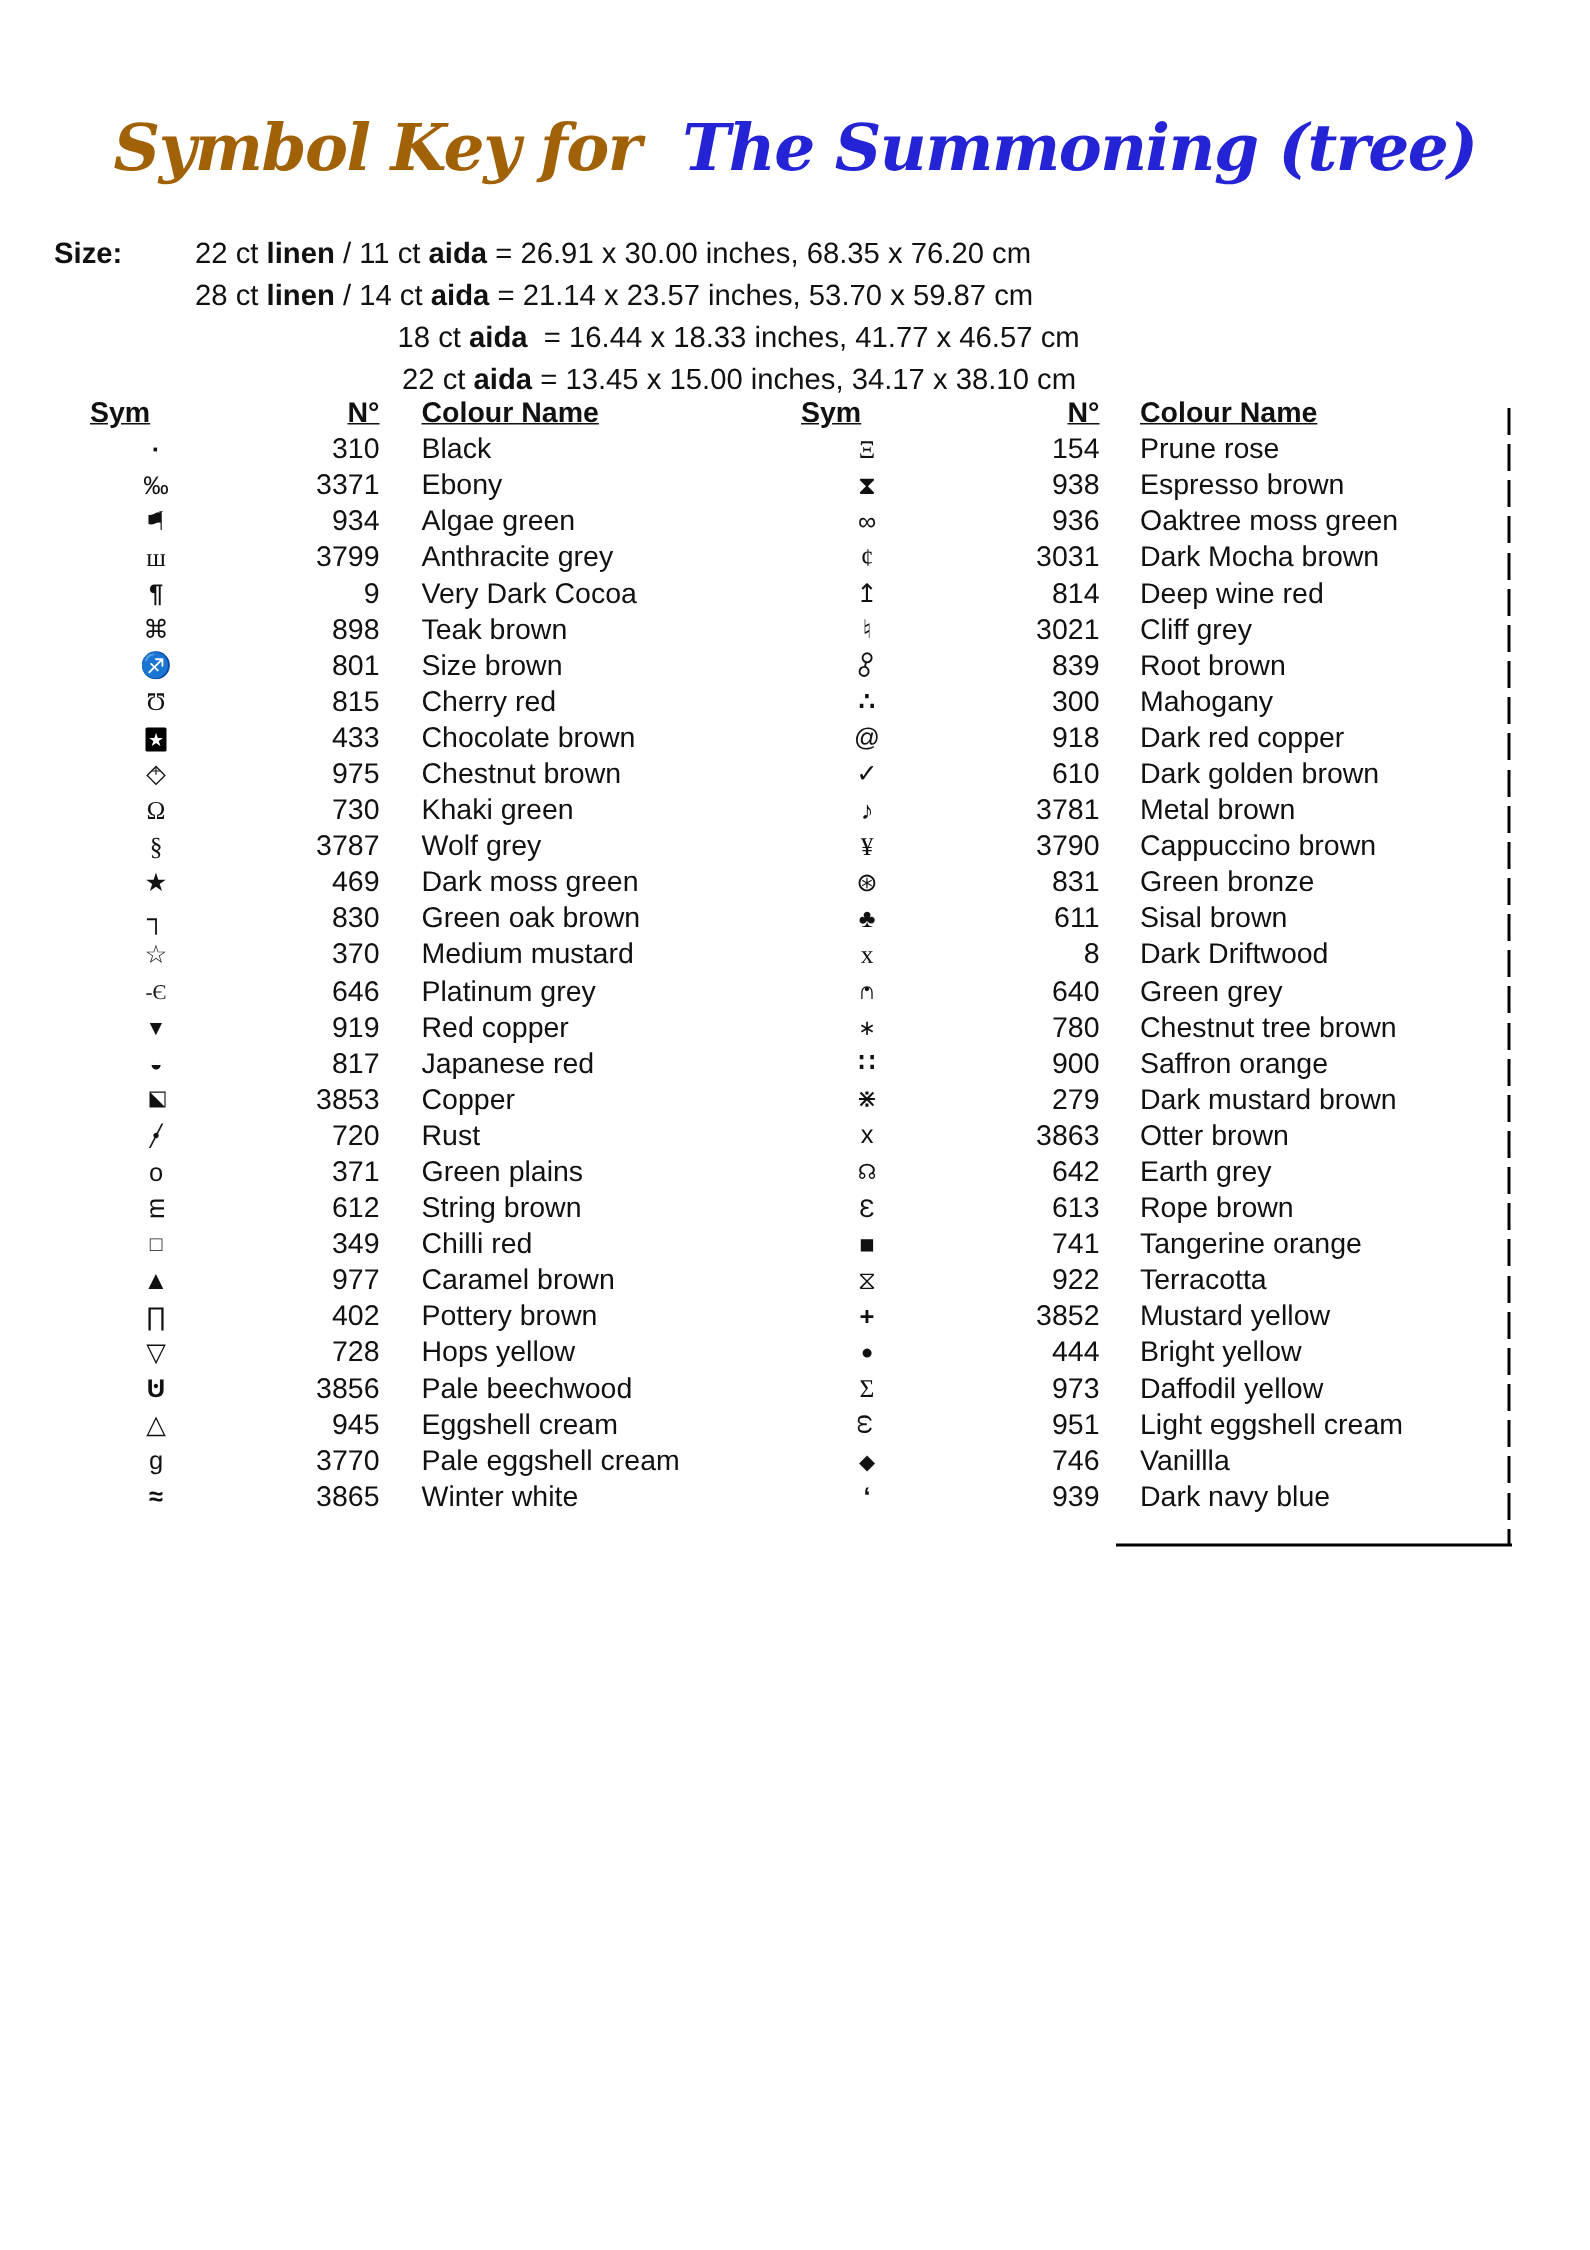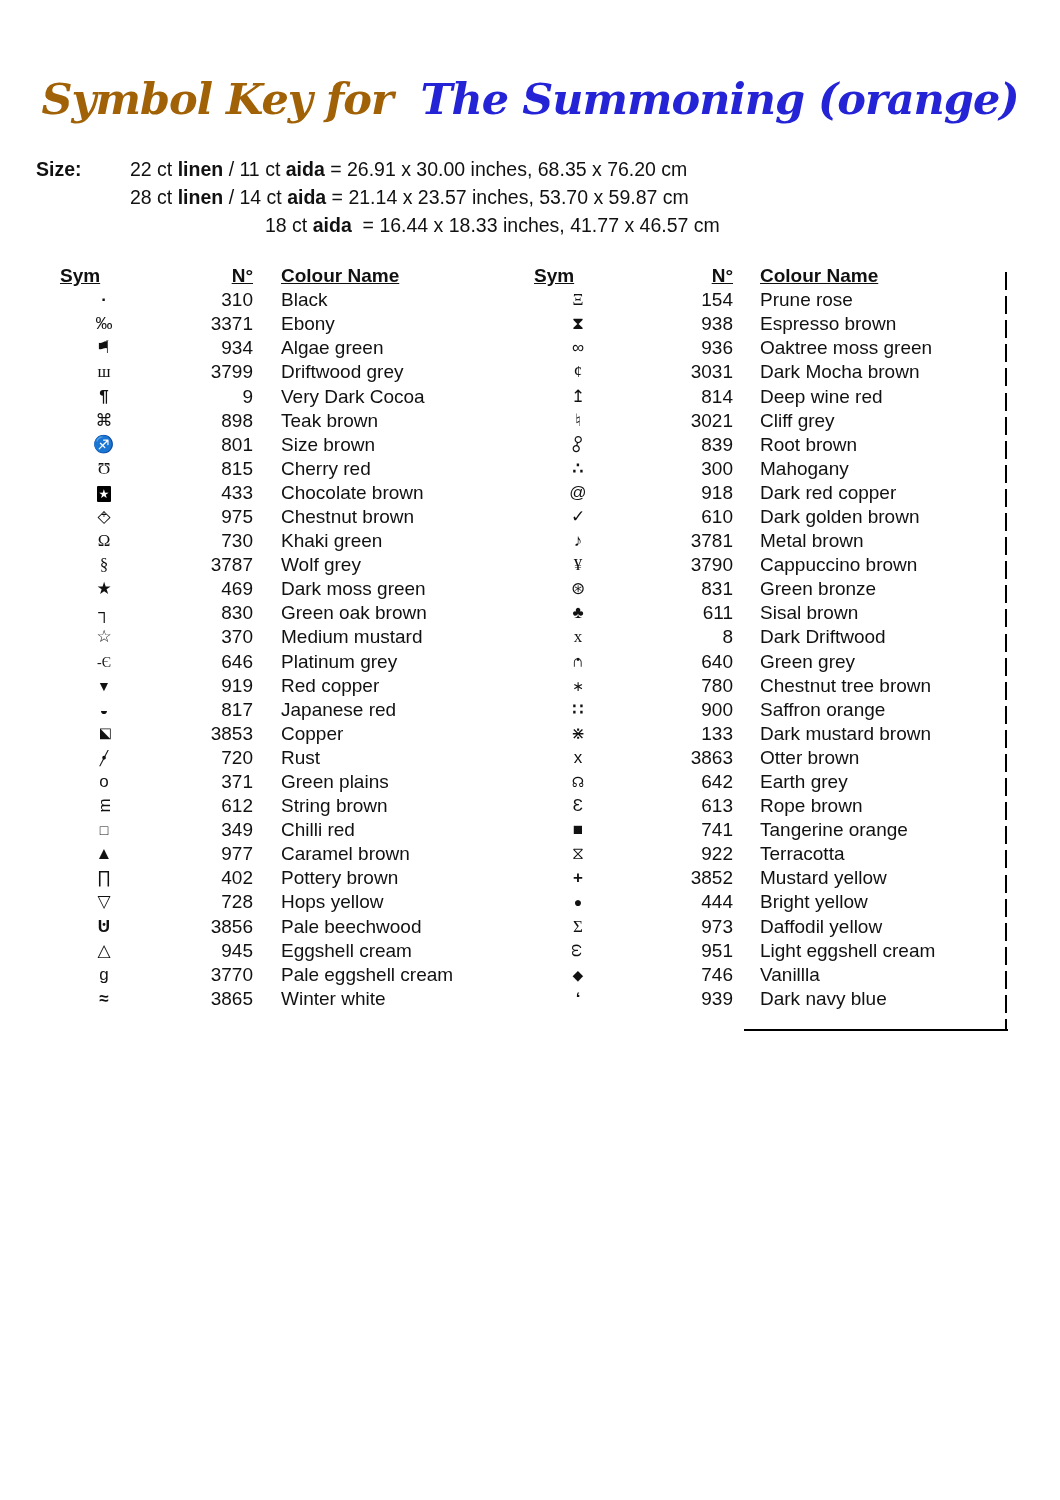--- a/index.html
+++ b/index.html
@@ -65,7 +65,7 @@
 
   <div id="title">
     <span class="t-prefix">Symbol Key for</span>
-    <span class="t-name" style="color: rgb(36, 36, 214);">The Summoning (orange)</span>
+    <span class="t-name" style="color: rgb(36, 36, 214);">The Summoning (tree)</span>
   </div>
 
 

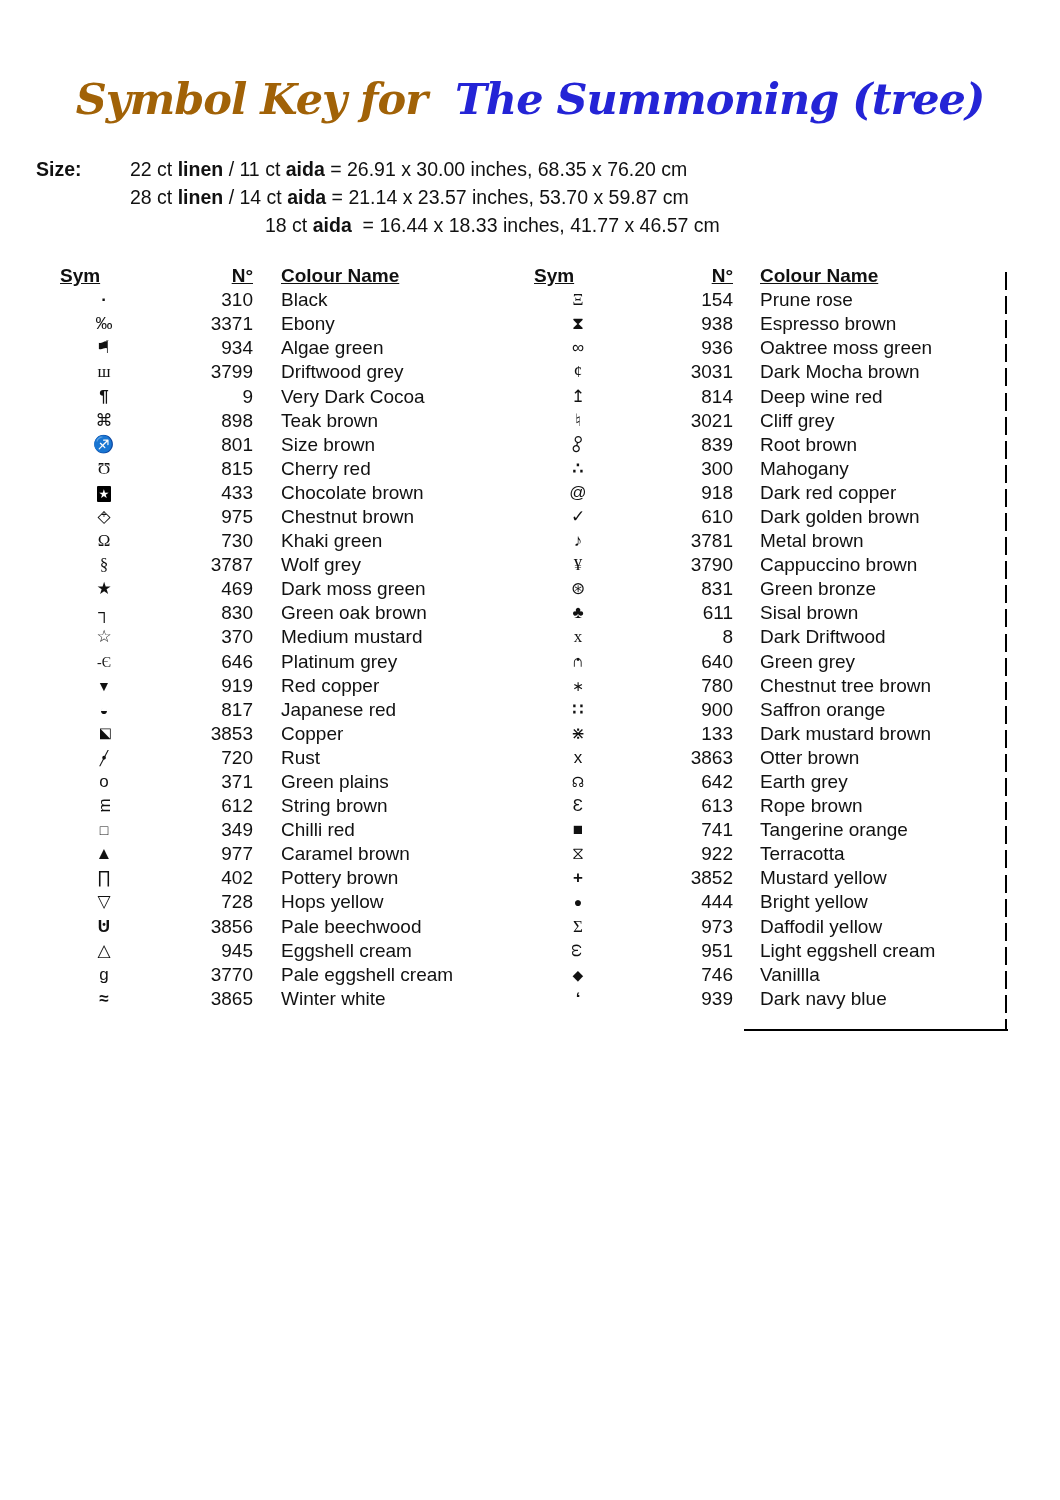--- a/index.html
+++ b/index.html
@@ -73,6 +73,7 @@
   <div id="sl0" class="infoline sizeline"><span>22 ct </span><span style="font-weight: bold;">linen</span><span> / 11 ct </span><span style="font-weight: bold;">aida</span><span> = 26.91 x 30.00 inches, 68.35 x 76.20 cm</span></div>
   <div id="sl1" class="infoline sizeline"><span>28 ct </span><span style="font-weight: bold;">linen</span><span> / 14 ct </span><span style="font-weight: bold;">aida</span><span> = 21.14 x 23.57 inches, 53.70 x 59.87 cm</span></div>
   <div id="sl2" class="infoline sizeline"><span>18 ct </span><span style="font-weight: bold;">aida</span><span>  = 16.44 x 18.33 inches, 41.77 x 46.57 cm</span></div>
+  <div id="sl3" class="infoline sizeline"><span>22 ct </span><span style="font-weight: bold;">aida</span><span> = 13.45 x 15.00 inches, 34.17 x 38.10 cm</span></div>
 
   <div id="col-left" class="keycol">
     <div class="hrow">

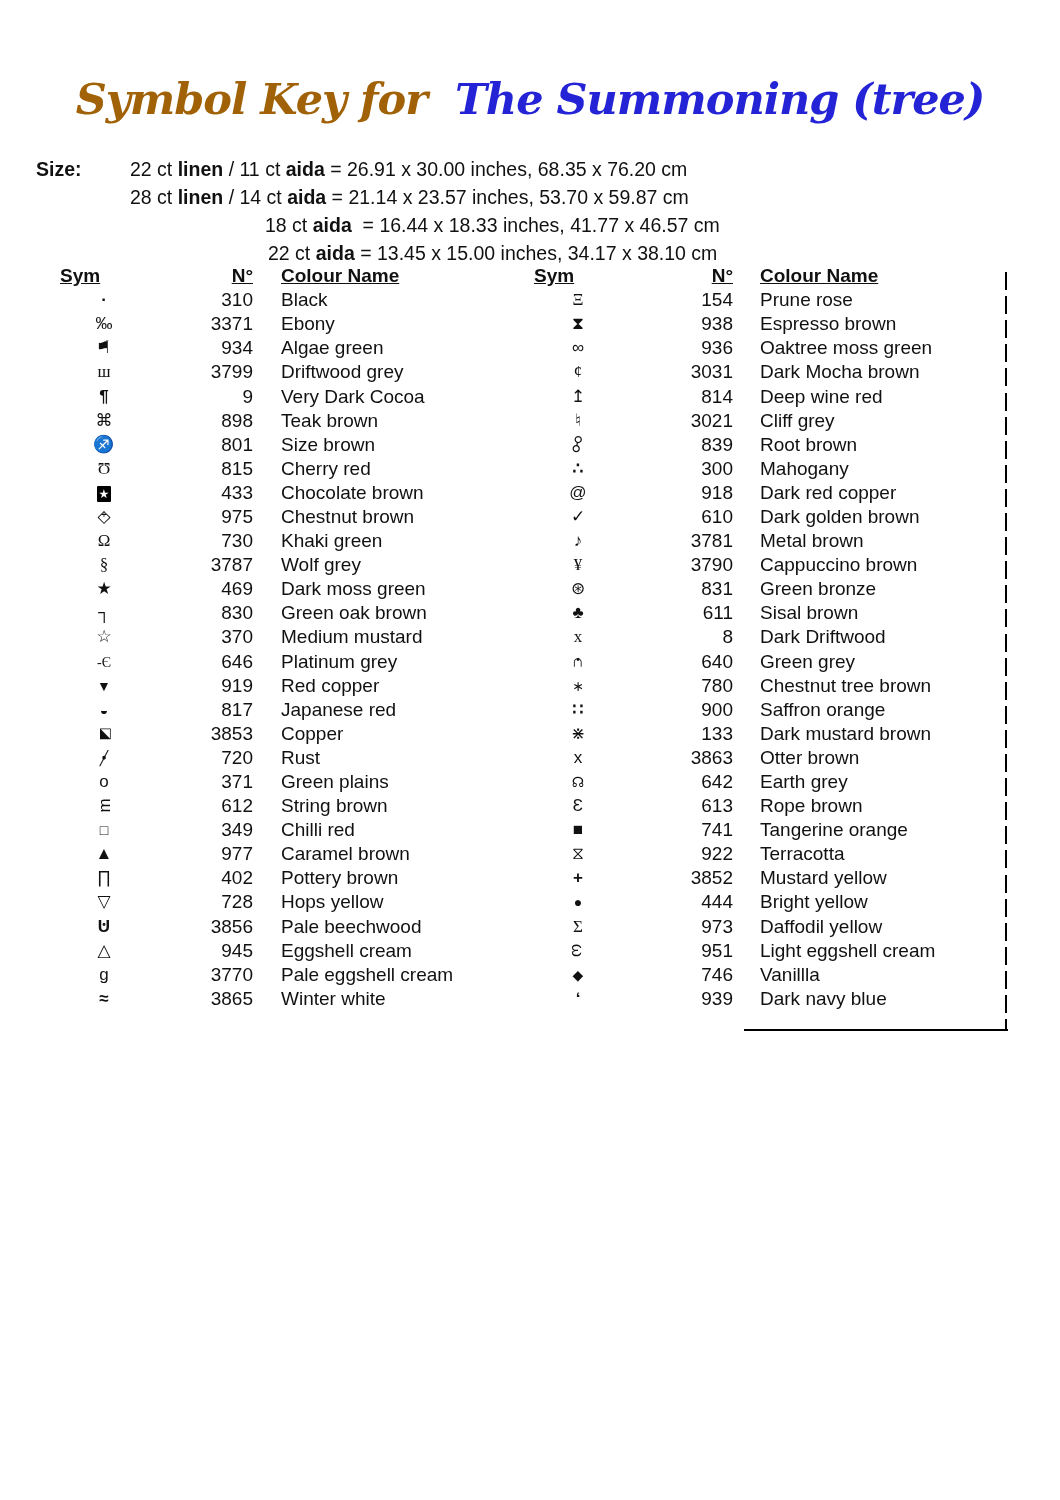--- a/index.html
+++ b/index.html
@@ -99,7 +99,7 @@
       <div class="krow">
         <div class="c-sym"><span class="symwrap serif">ш</span></div>
         <div class="c-num">3799</div>
-        <div class="c-name">Driftwood grey</div>
+        <div class="c-name">Anthracite grey</div>
       </div>
       <div class="krow">
         <div class="c-sym"><span class="symwrap bold">¶</span></div>

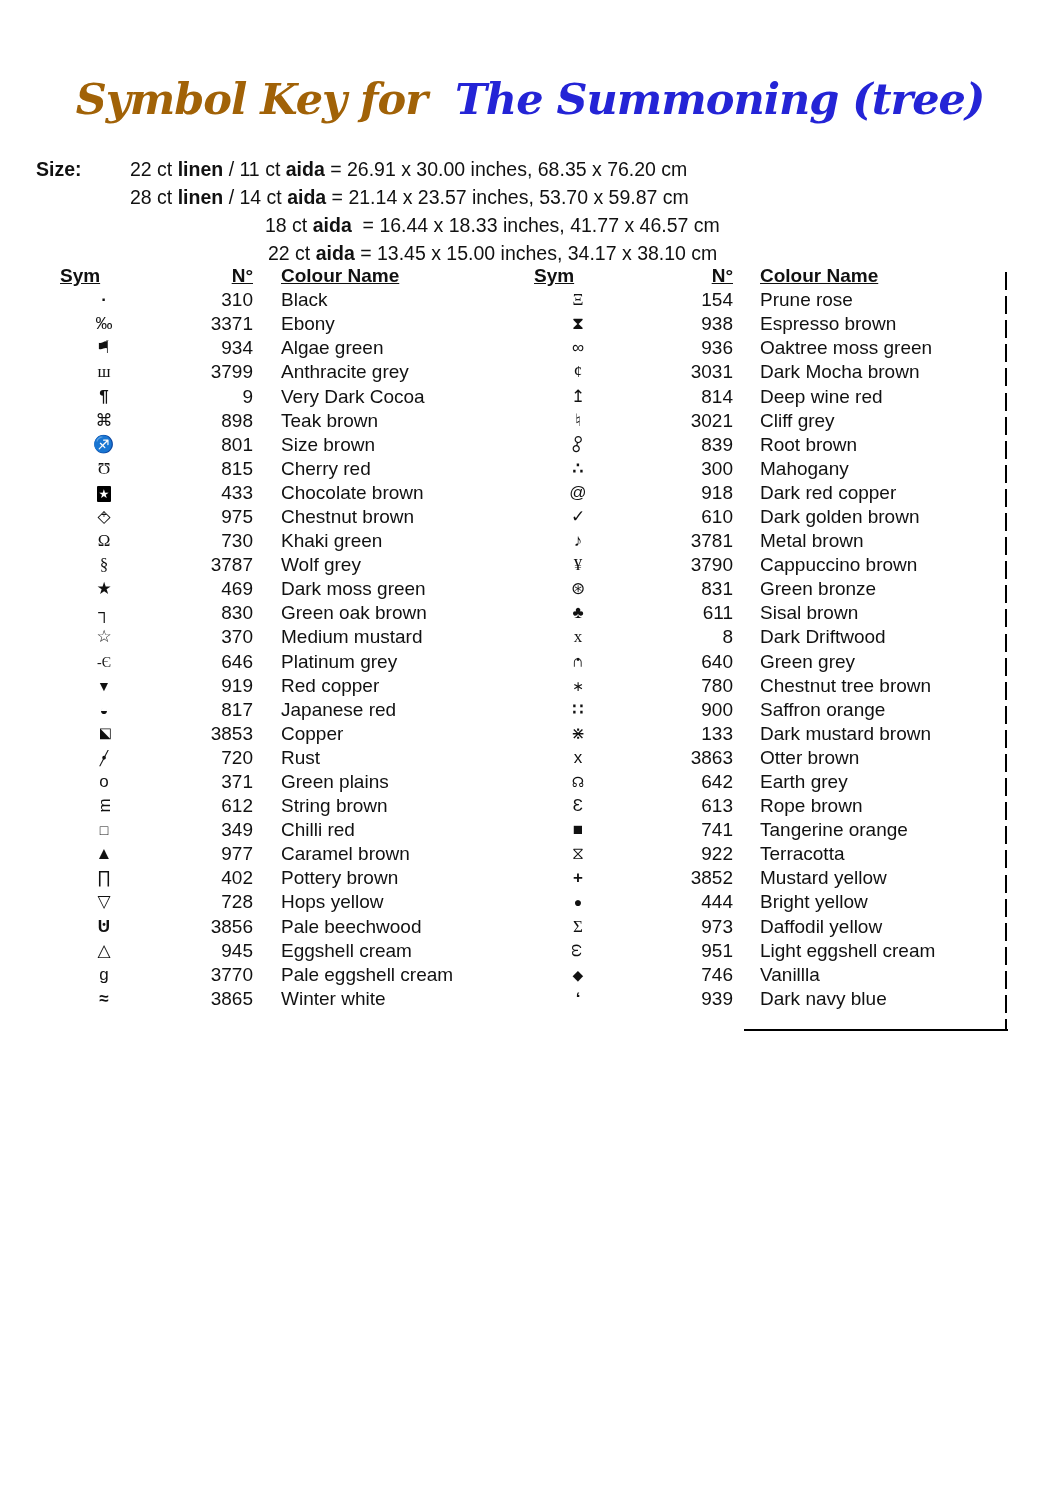--- a/index.html
+++ b/index.html
@@ -331,7 +331,7 @@
       </div>
       <div class="krow">
         <div class="c-sym"><span class="symwrap">⋇</span></div>
-        <div class="c-num">133</div>
+        <div class="c-num">279</div>
         <div class="c-name">Dark mustard brown</div>
       </div>
       <div class="krow">

